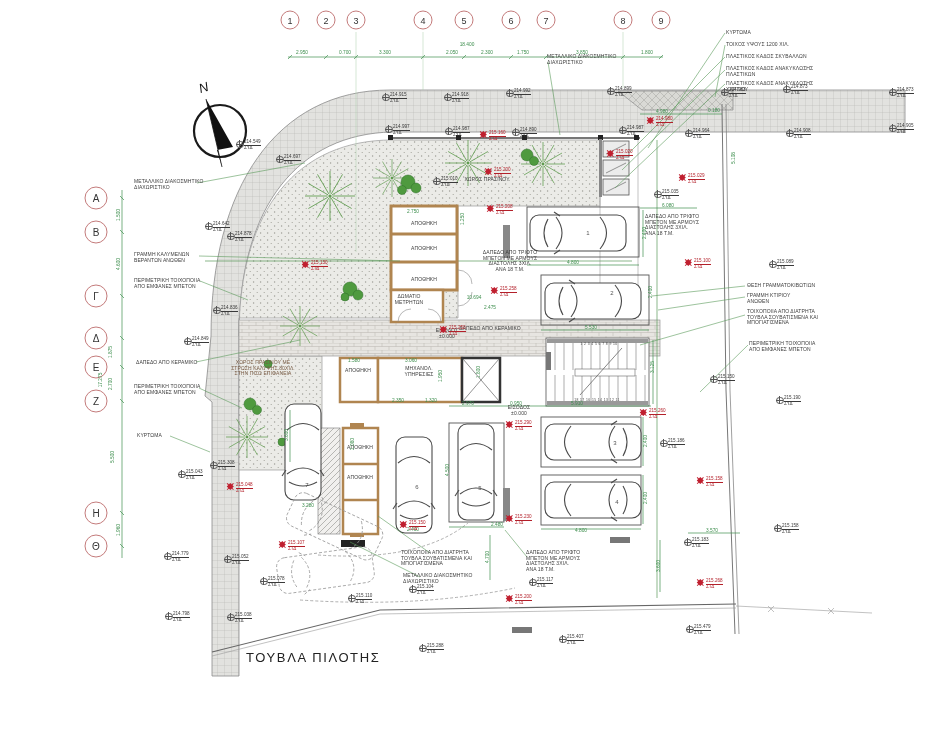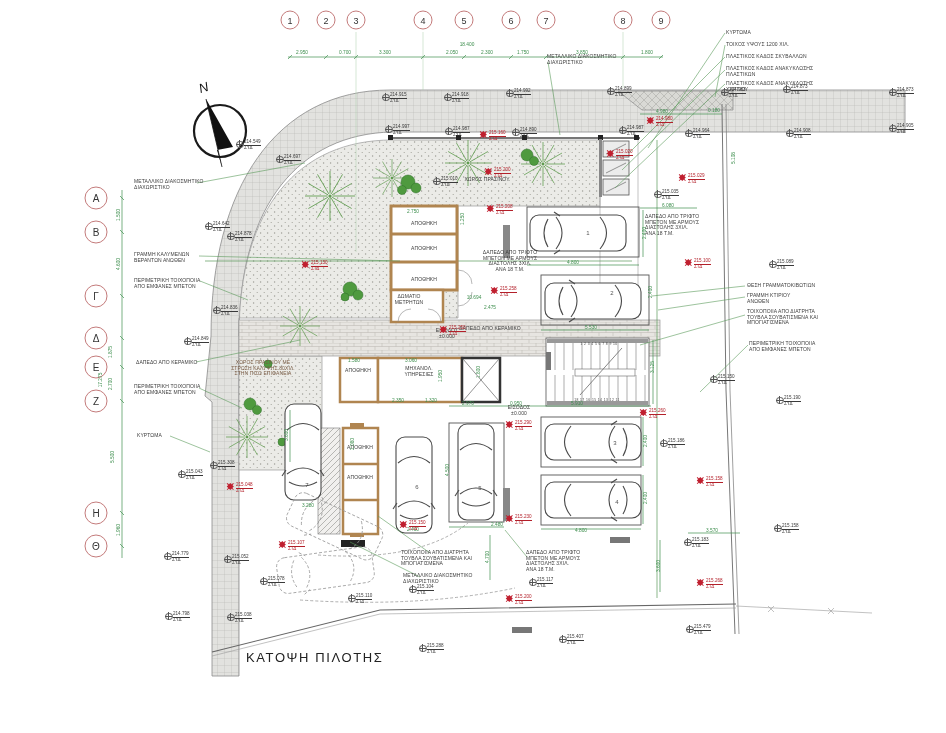--- a/index.html
+++ b/index.html
@@ -269,7 +269,7 @@
 </svg>
 
 <div id="overlay">
-  <div class="title">ΚΑΤΟΨΗ ΠΙΛΟΤΗΣ</div>
+  <div class="title">ΤΟΥΒΛΑ ΠΙΛΟΤΗΣ</div>
   <div class="north-n">N</div>
 <div class="bubble top" style="left: 290px; top: 20px;">1</div>
       <div class="bubble top" style="left: 326px; top: 20px;">2</div>

